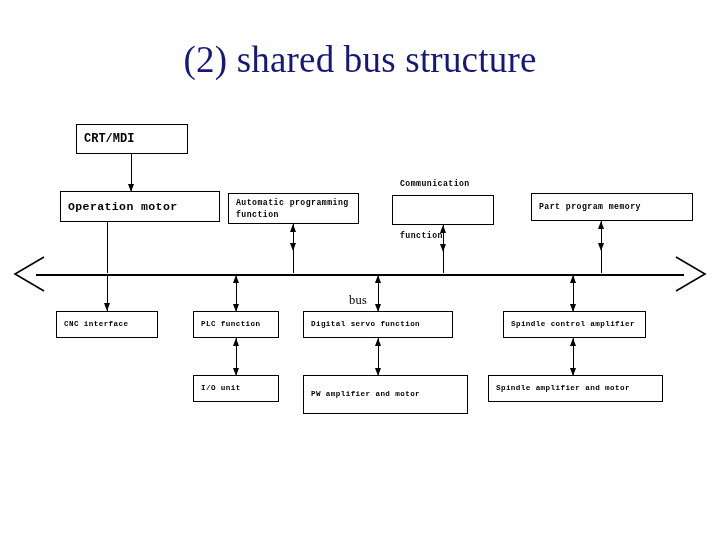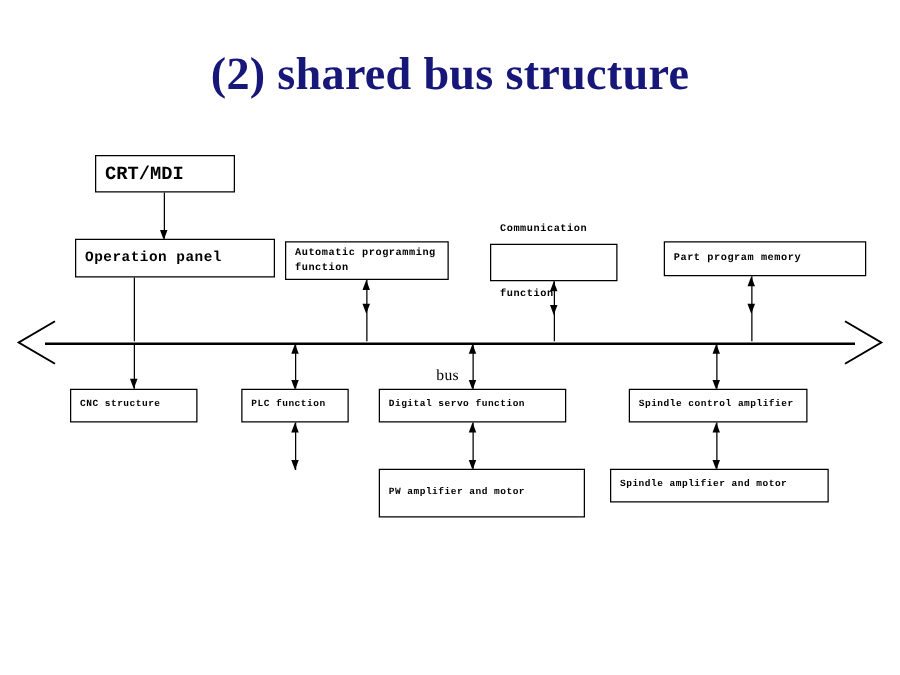--- a/index.html
+++ b/index.html
@@ -34,7 +34,6 @@
     color: #17177a;
     letter-spacing: 0.2px;
     white-space: nowrap;
-    font-weight: bold;
   }
 
   

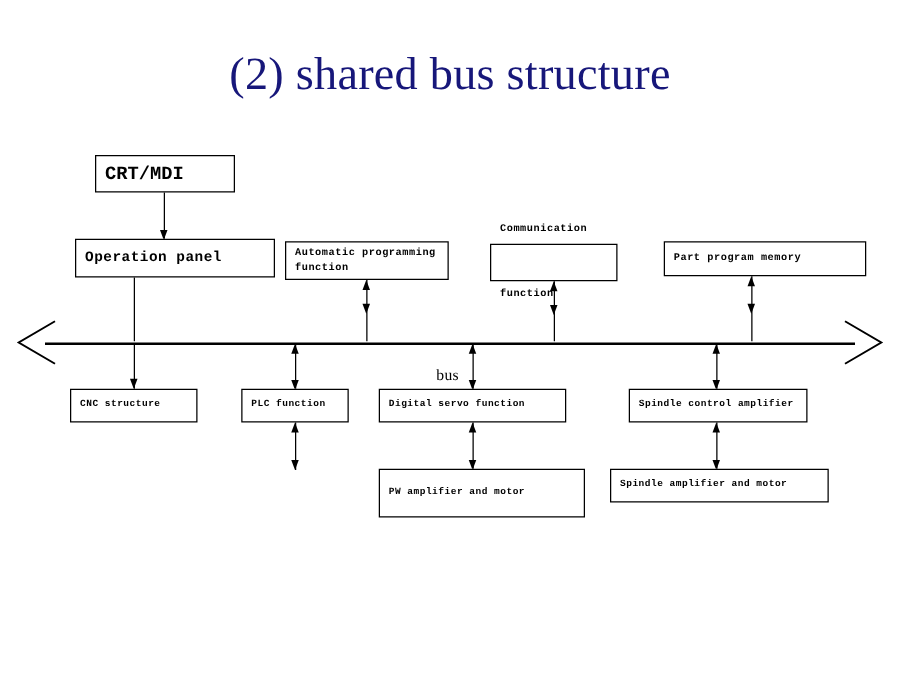--- a/index.html
+++ b/index.html
@@ -59,7 +59,7 @@
   
   #box-crtmdi {
     font-family: "Liberation Mono", monospace;
-    font-size: 15px;
+    font-size: 12px;
     font-weight: bold;
     letter-spacing: 0px;
     justify-content: center;

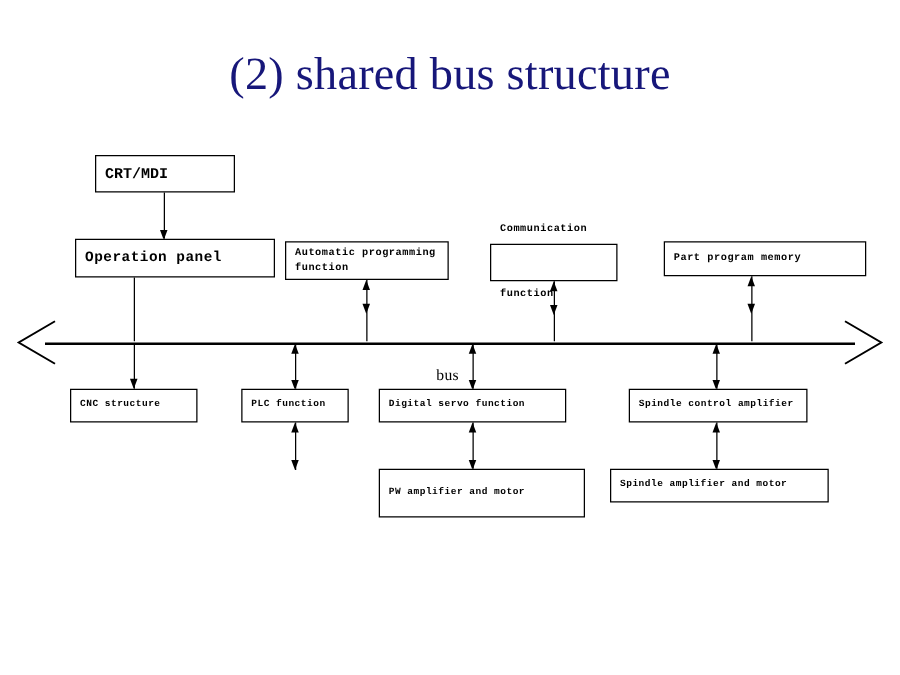--- a/index.html
+++ b/index.html
@@ -136,7 +136,7 @@
   <div class="arrowhead down" style="left:127.8px; top:184px;"></div>
 
   <div class="box" id="box-opanel" style="left:60px; top:191px; width:160px; height:31px;">
-    <span class="line">Operation panel</span>
+    <span class="line">Operation motor</span>
   </div>
 
   <div class="box small-box" style="left:228px; top:193px; width:131px; height:31px;">

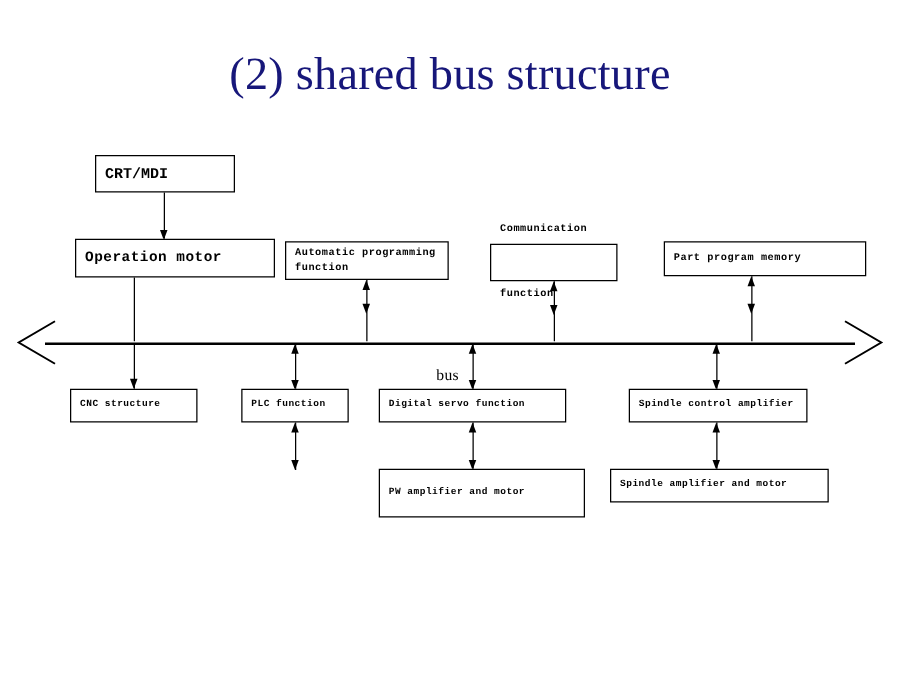--- a/index.html
+++ b/index.html
@@ -199,7 +199,7 @@
   <div class="arrowhead down" style="left:569.8px; top:304px;"></div>
 
   <div class="box tiny-box" style="left:56px; top:311px; width:102px; height:27px;">
-    <span class="line">CNC structure</span>
+    <span class="line">CNC interface</span>
   </div>
 
   <div class="box tiny-box" style="left:193px; top:311px; width:86px; height:27px;">

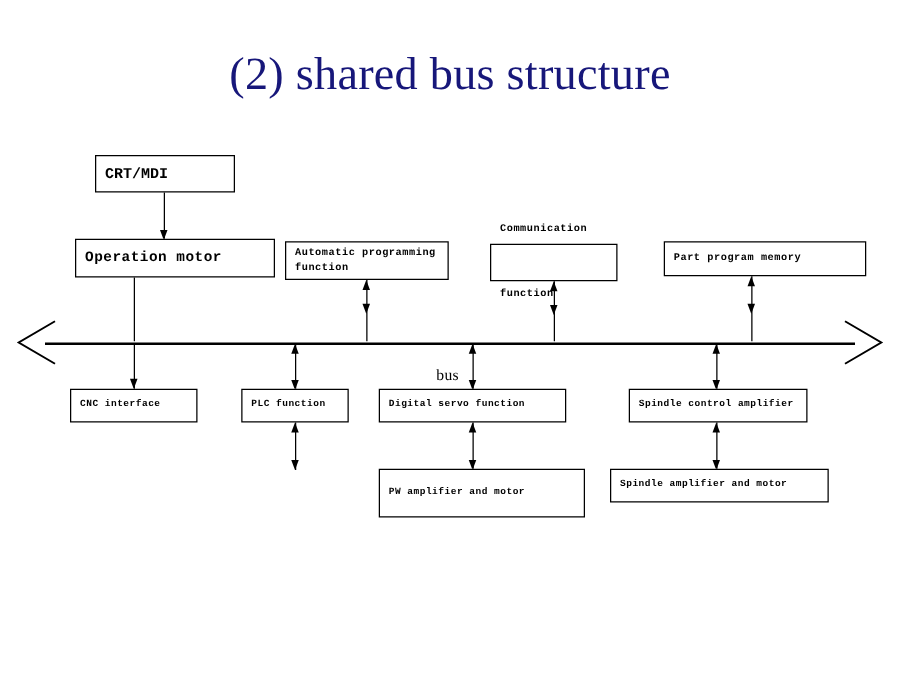--- a/index.html
+++ b/index.html
@@ -226,6 +226,9 @@
   <div class="arrowhead up" style="left:569.8px; top:338px;"></div>
   <div class="arrowhead down" style="left:569.8px; top:368px;"></div>
 
+  <div class="box tiny-box" style="left:193px; top:375px; width:86px; height:27px;">
+    <span class="line">I/O unit</span>
+  </div>
 
   <div class="box tiny-box" style="left:303px; top:375px; width:165px; height:39px;">
     <span class="line">PW amplifier and motor</span>

